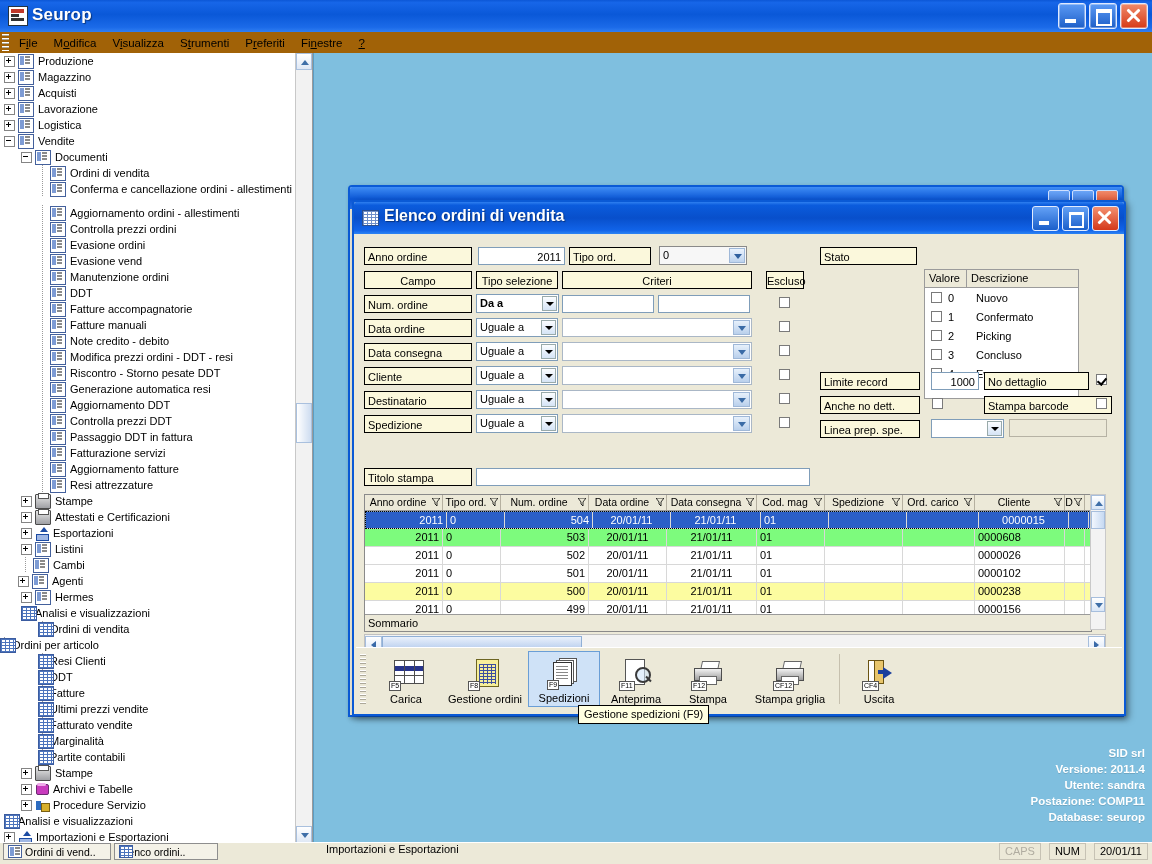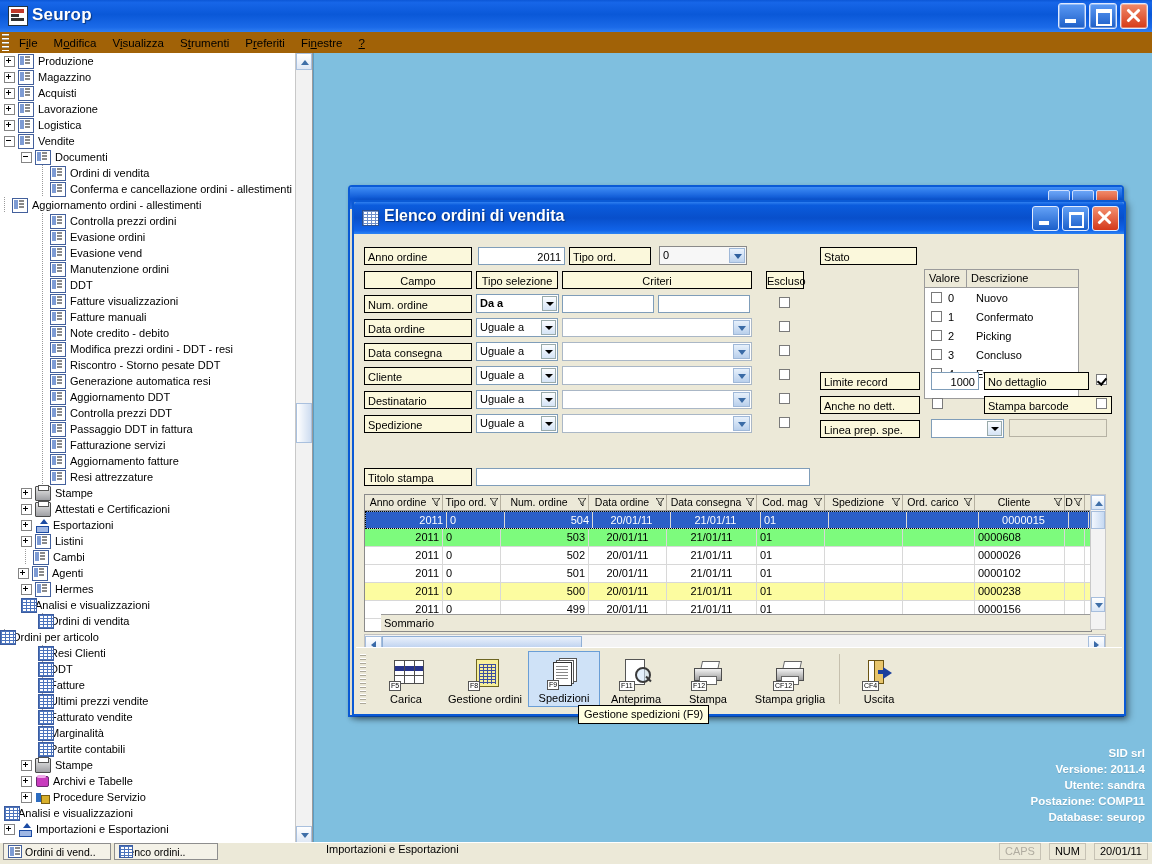--- a/index.html
+++ b/index.html
@@ -387,7 +387,7 @@
           <span class="ico form"></span>
           <span class="tlabel">Conferma e cancellazione ordini - allestimenti</span>
         </div>
-        <div class="tnode" style="">
+        <div class="tnode" style="padding-left: 38px; margin-top: 8px;">
           <span class="dots"></span>
           <span class="ico form"></span>
           <span class="tlabel">Aggiornamento ordini - allestimenti</span>

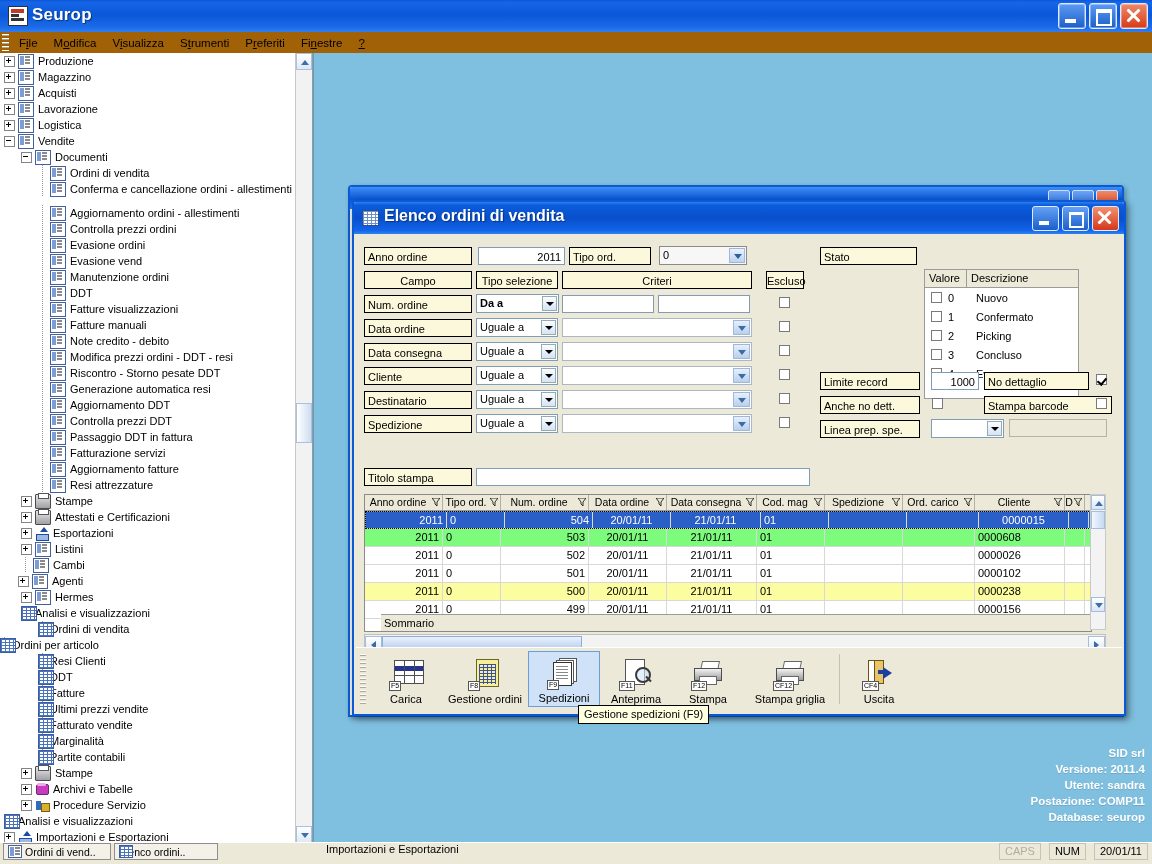--- a/index.html
+++ b/index.html
@@ -420,7 +420,7 @@
         <div class="tnode" style="padding-left: 38px;">
           <span class="dots"></span>
           <span class="ico form"></span>
-          <span class="tlabel">Fatture visualizzazioni</span>
+          <span class="tlabel">Fatture accompagnatorie</span>
         </div>
         <div class="tnode" style="padding-left: 38px;">
           <span class="dots"></span>

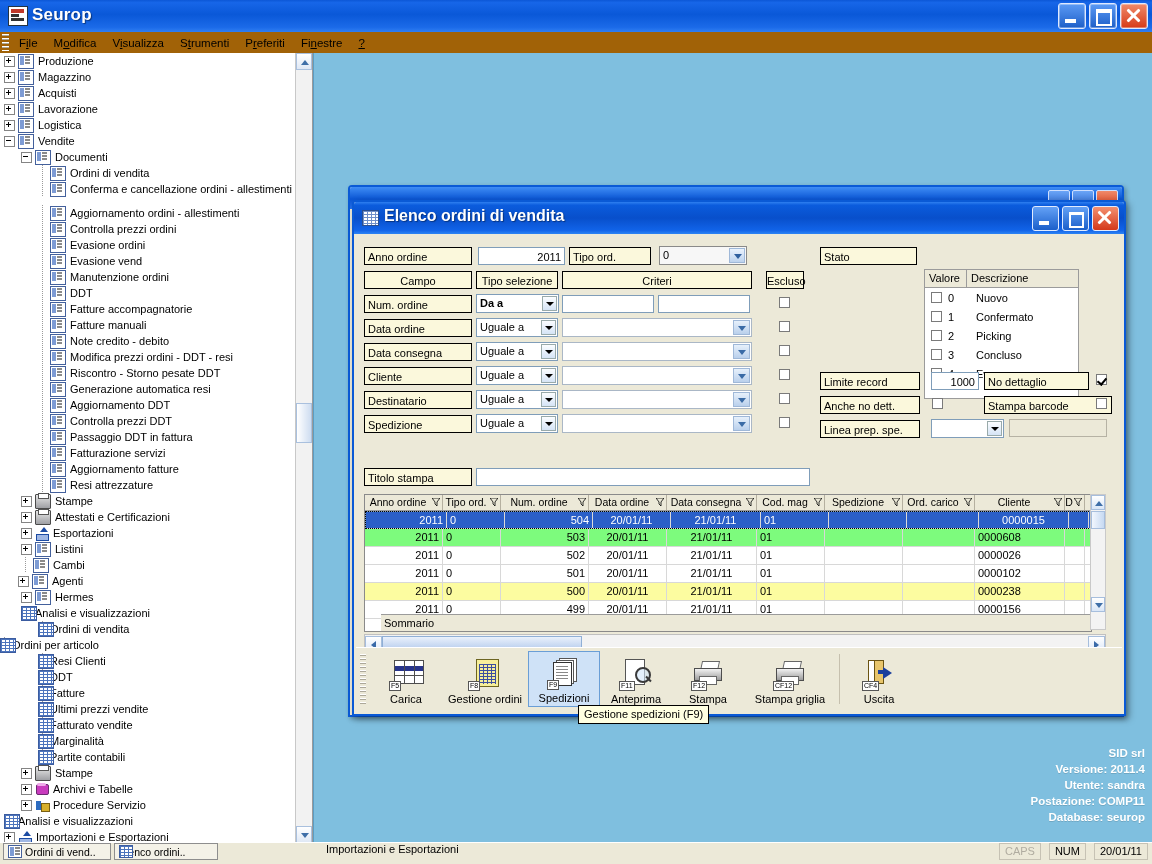--- a/index.html
+++ b/index.html
@@ -229,7 +229,7 @@
   .grow.yellow{background:#fcfca0;}
   .grow.white{background:#fff;}
   .sumbar{position:absolute;left:0;right:0;bottom:0;height:17px;background:#ece9d8;border-top:1px solid #9b9b9b;
-          font-size:11px;line-height:17px;padding-left:3px;box-sizing:border-box;margin-left:16px;}
+          font-size:11px;line-height:17px;padding-left:3px;box-sizing:border-box;}
 
   .vscroll{position:absolute;width:16px;background:#f3f3f3;border:1px solid #c9c9c9;box-sizing:border-box;}
   .vsb{width:14px;height:15px;background:linear-gradient(180deg,#fff,#d9e6f7);border:1px solid #a6bedd;box-sizing:border-box;position:relative;}

